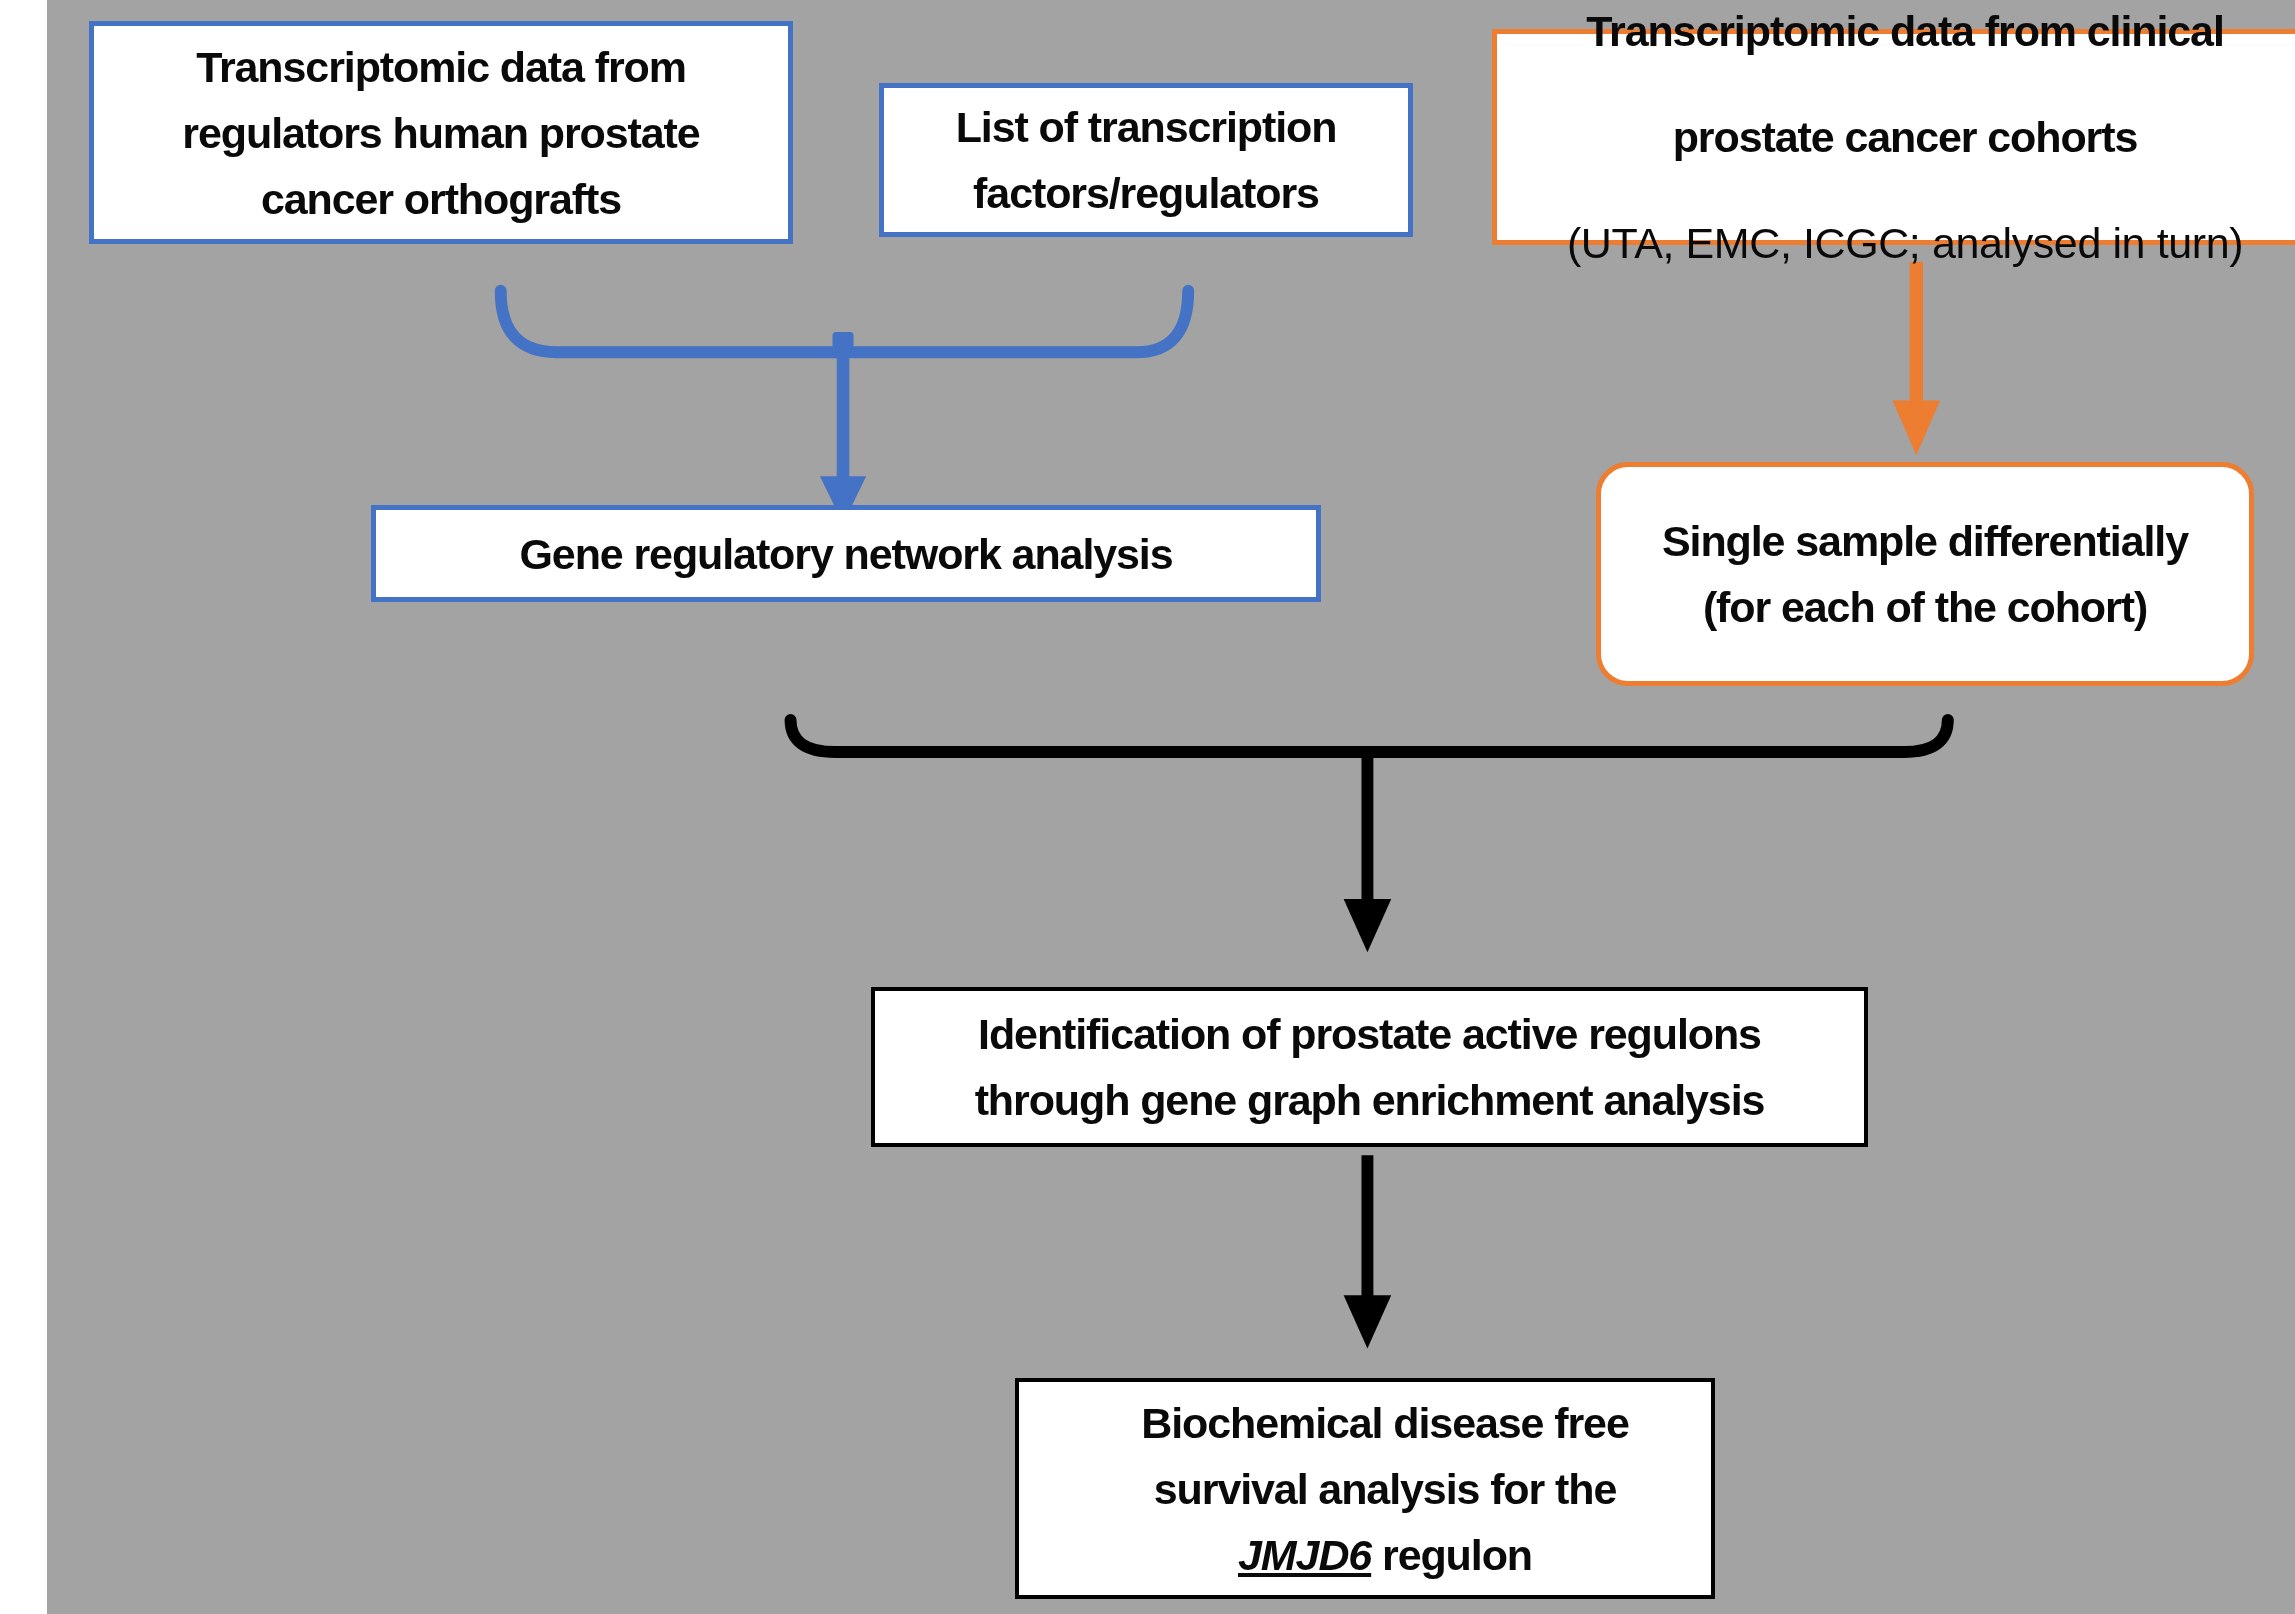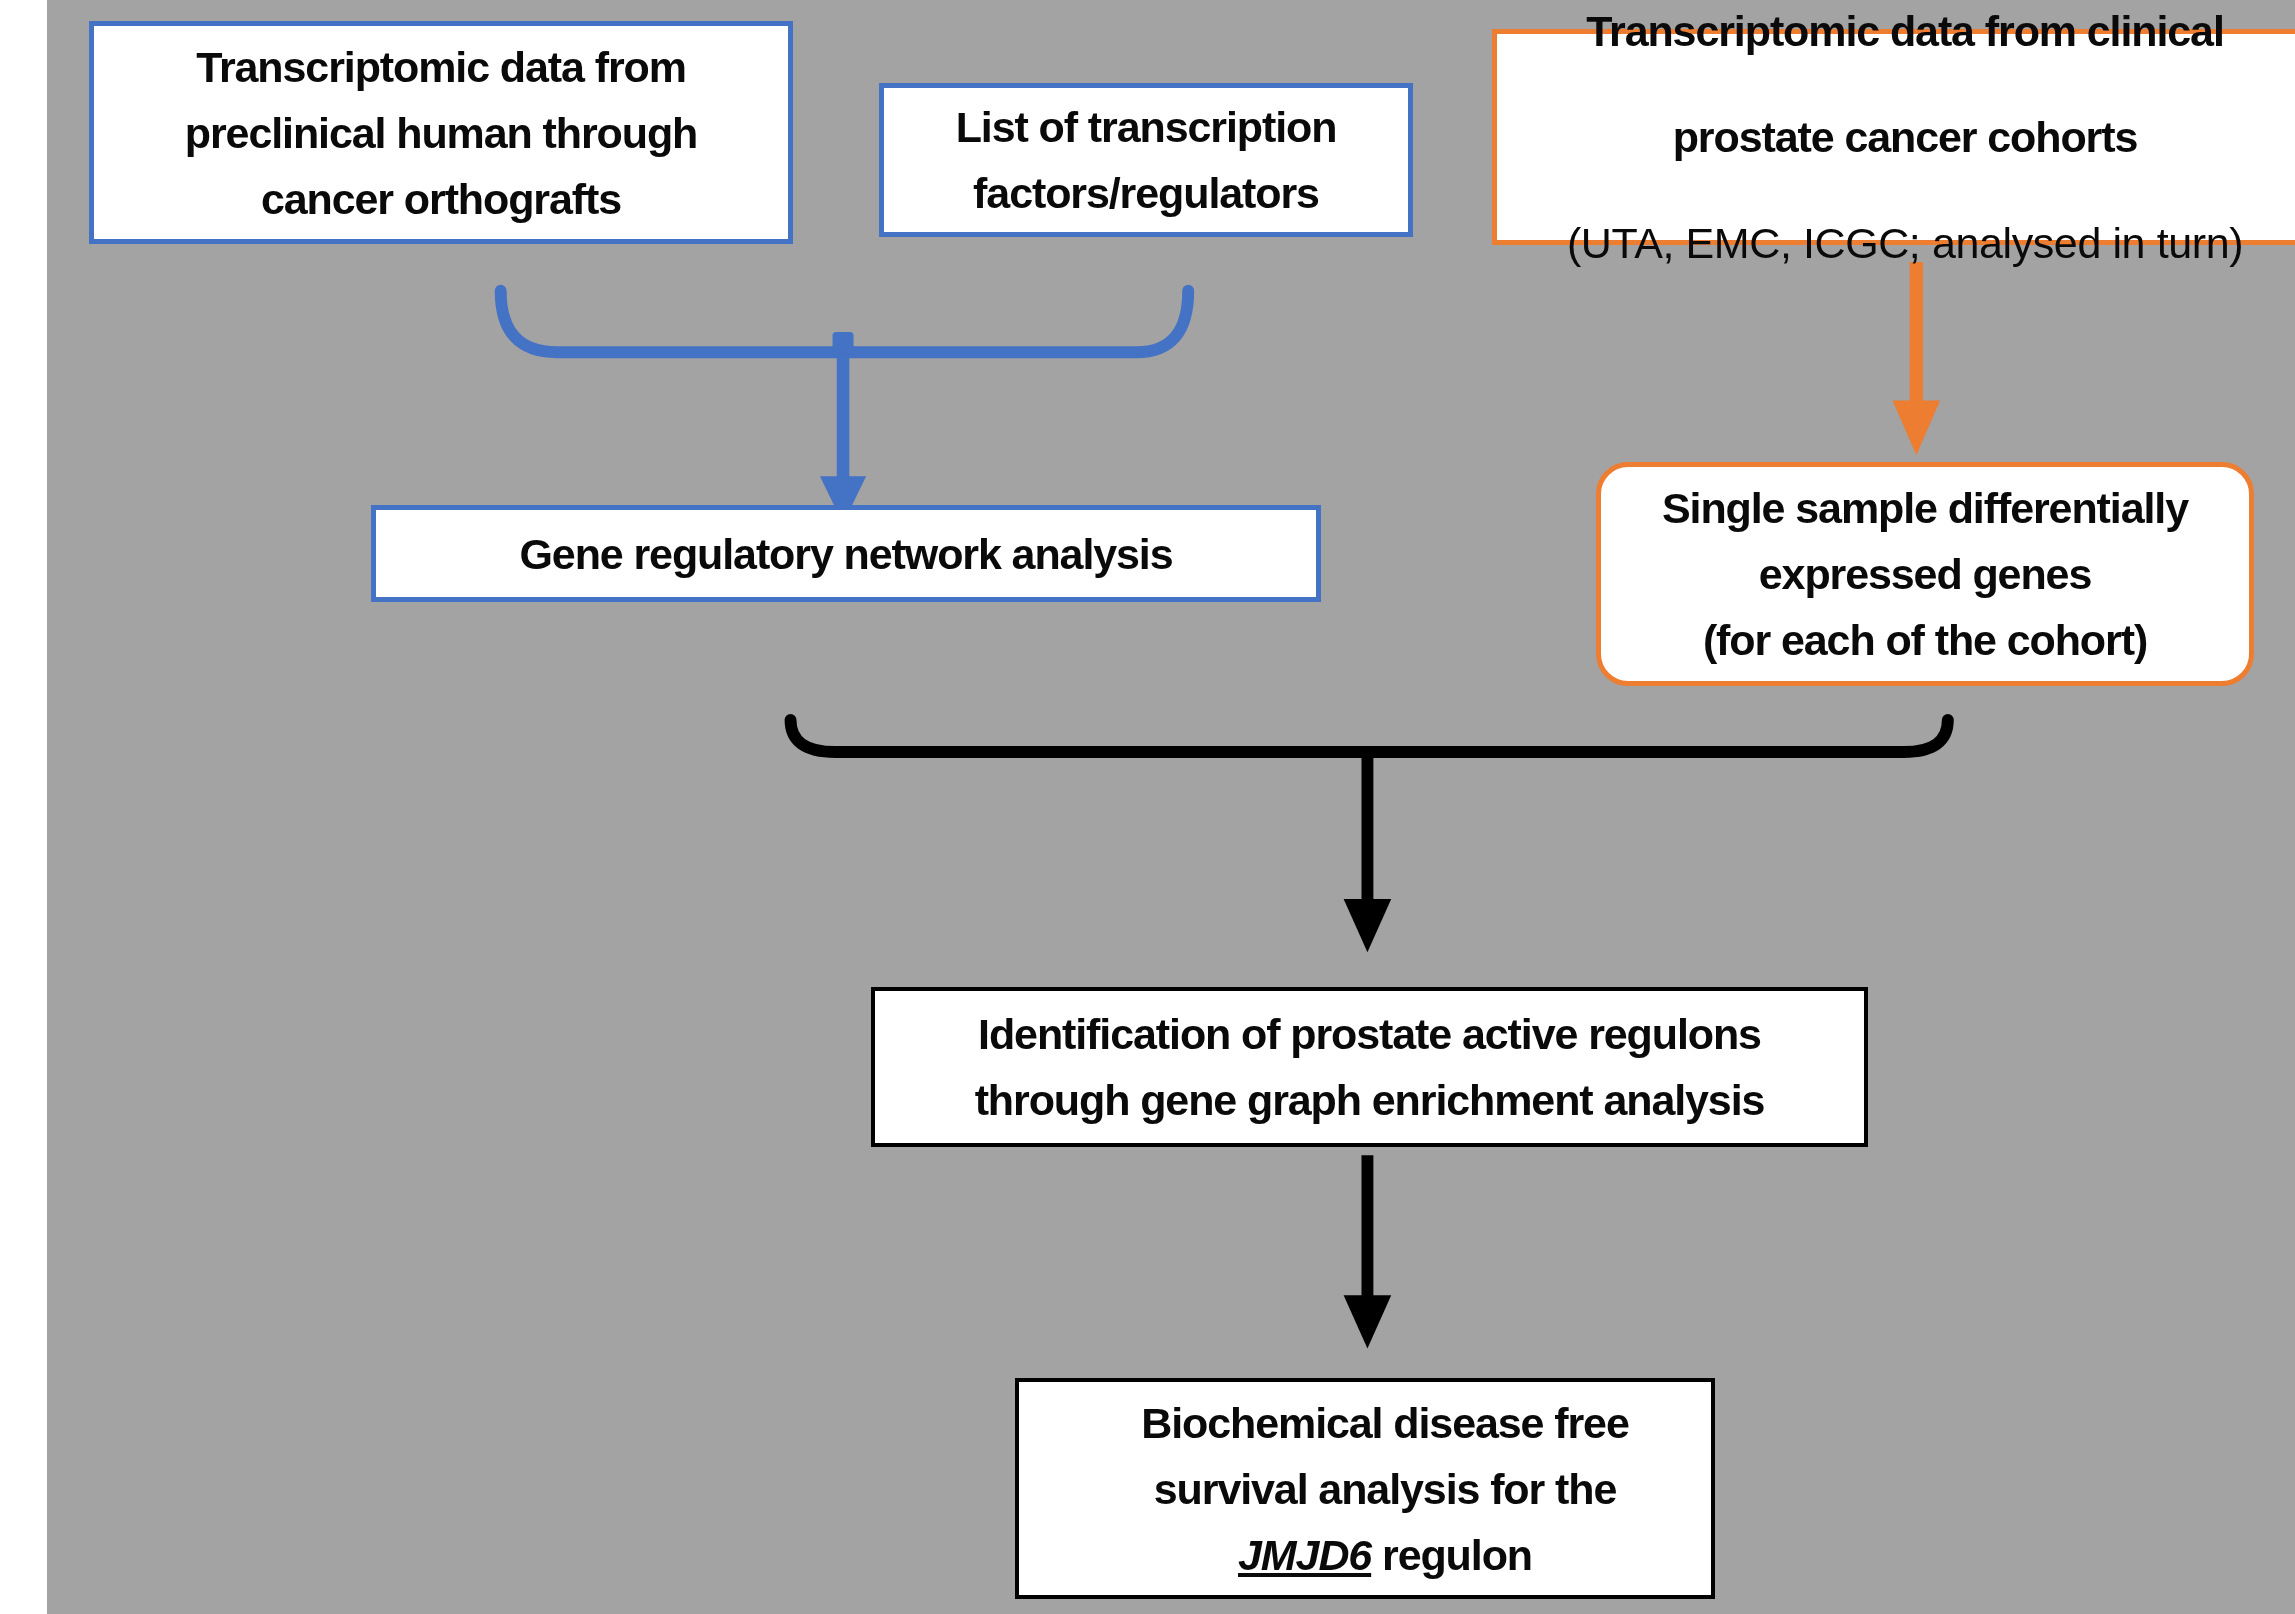--- a/index.html
+++ b/index.html
@@ -79,7 +79,7 @@
 
   <div class="box blue" style="left:42px; top:21px; width:704px; height:223px;">
     <div class="line">Transcriptomic data from</div>
-    <div class="line">preclinical human through</div>
+    <div class="line">regulators human prostate</div>
     <div class="line">cancer orthografts</div>
   </div>
 

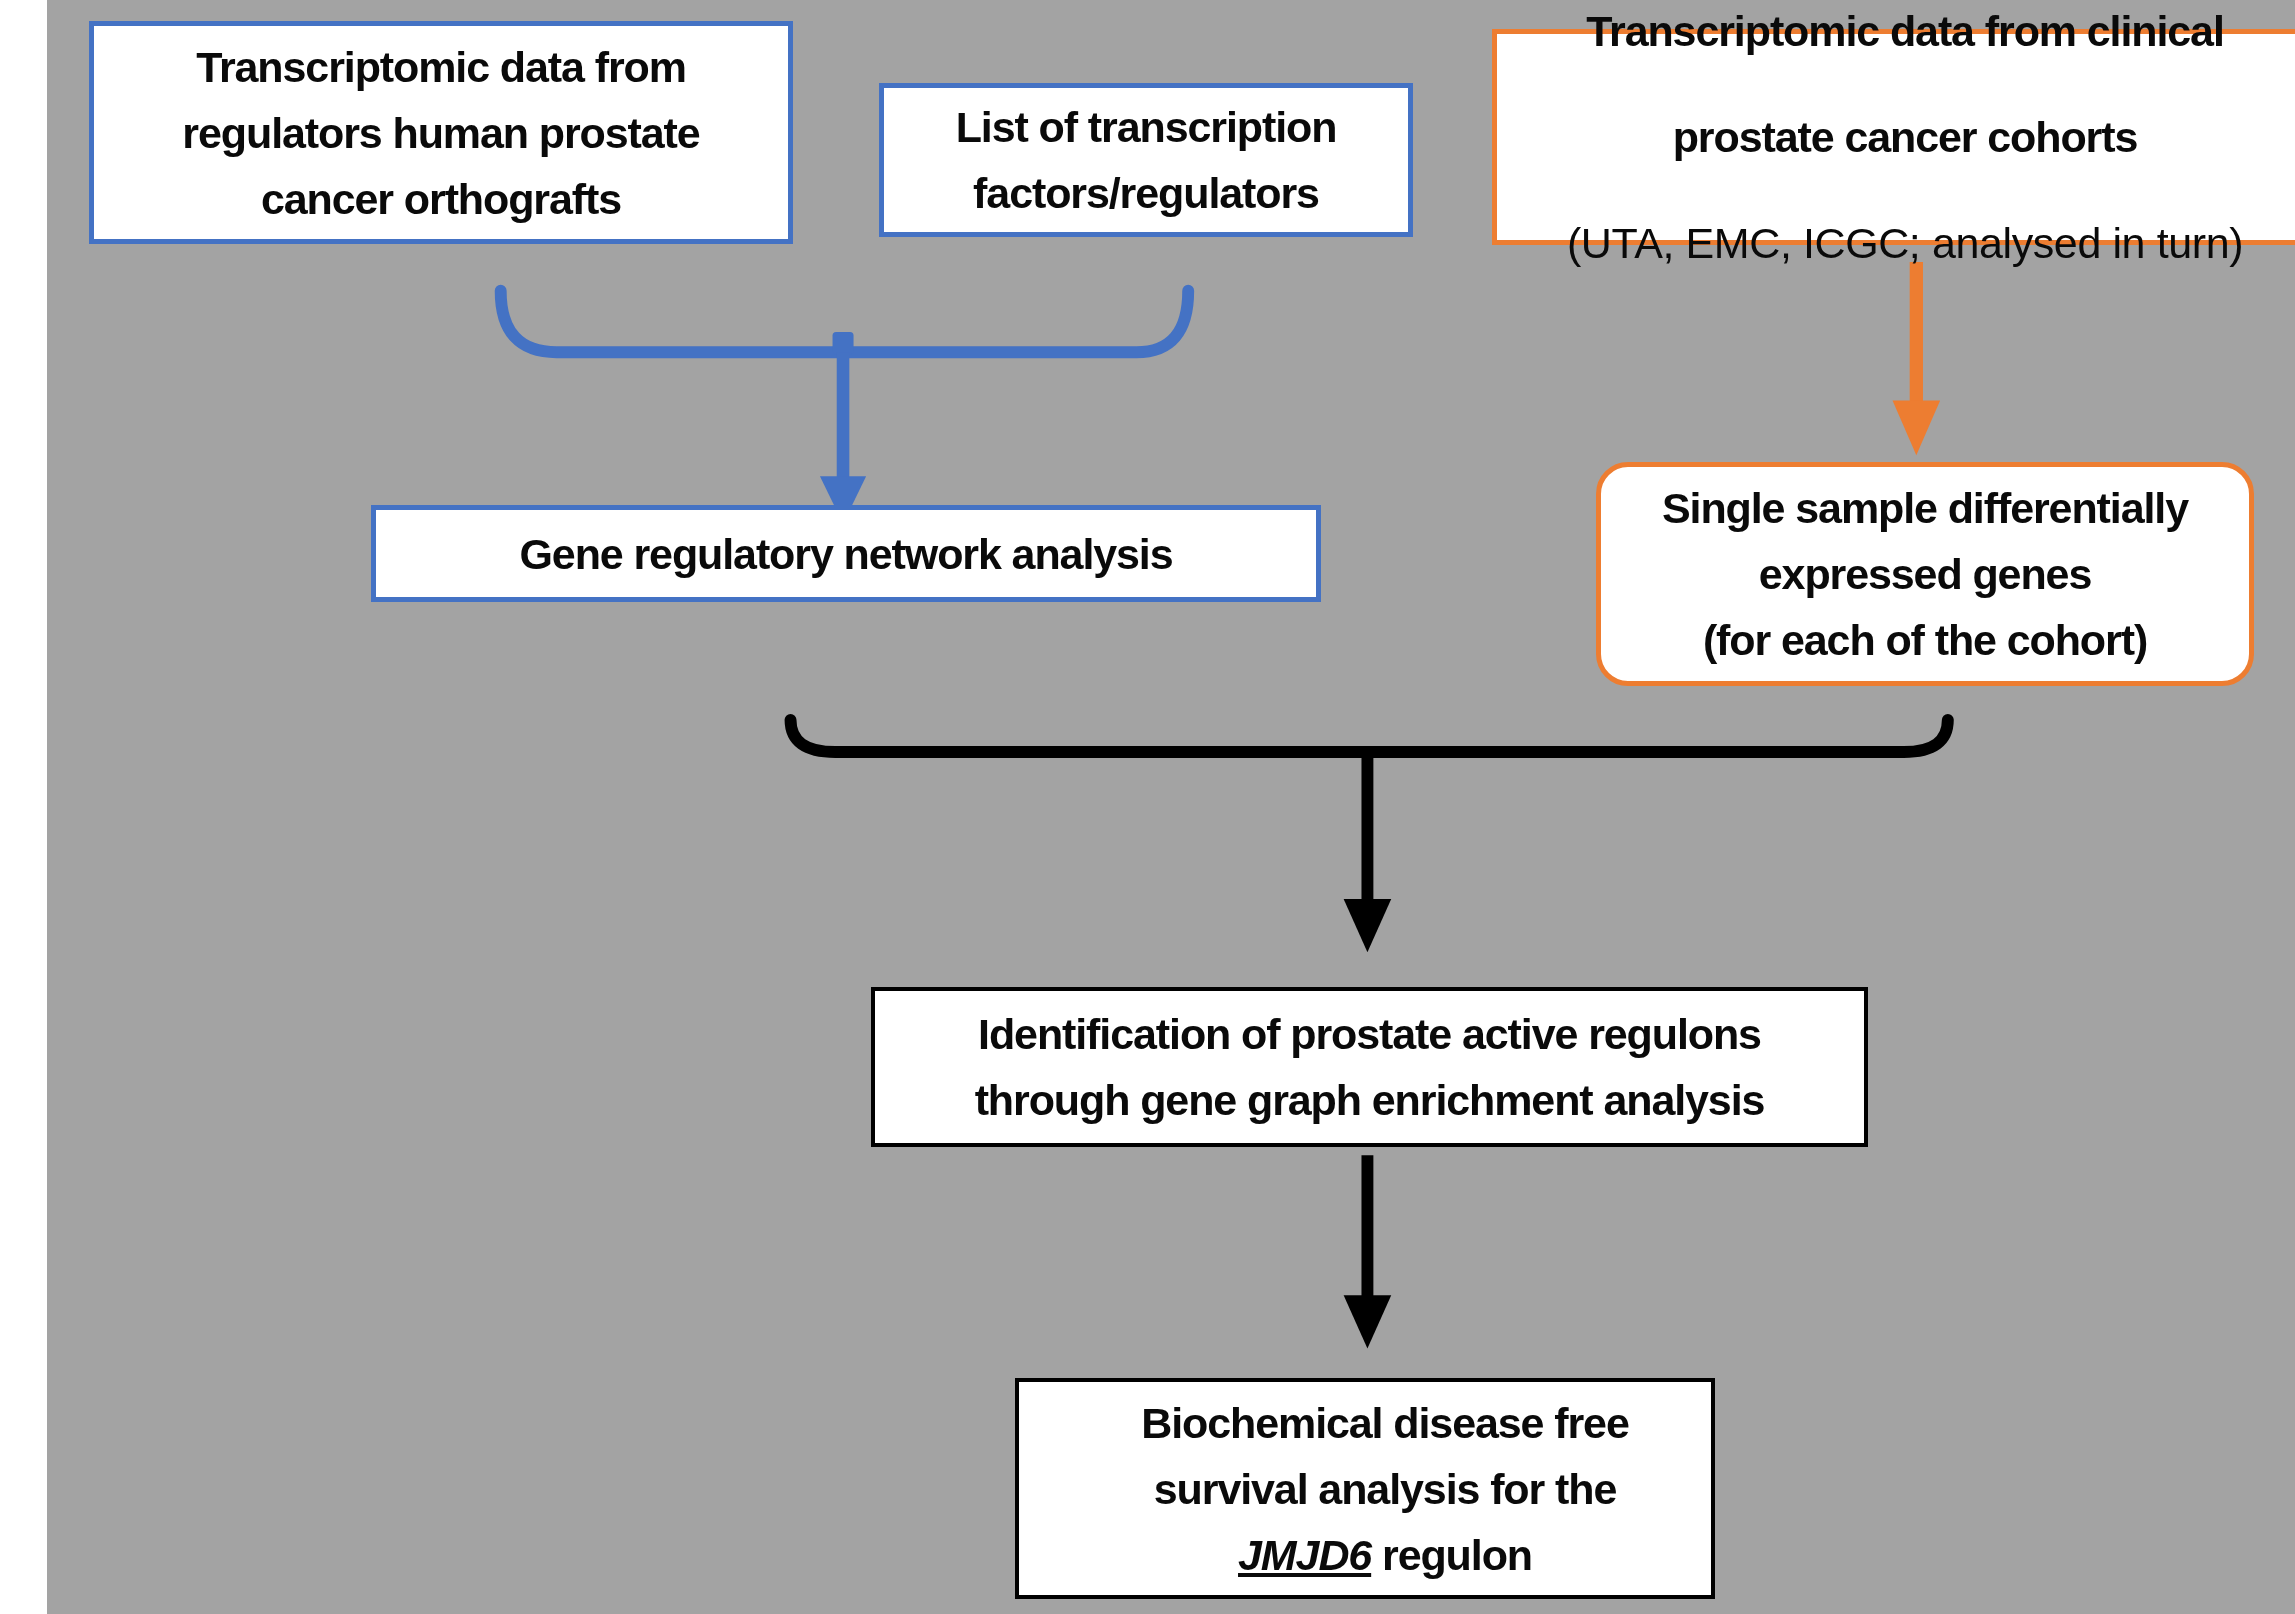--- a/index.html
+++ b/index.html
@@ -100,7 +100,6 @@
 
   <div class="box orange" style="left:1549px; top:462px; width:658px; height:224px;border-radius:32px;">
     <div class="line">Single sample differentially</div>
-    <div class="line">expressed genes</div>
     <div class="line">(for each of the cohort)</div>
   </div>
 

